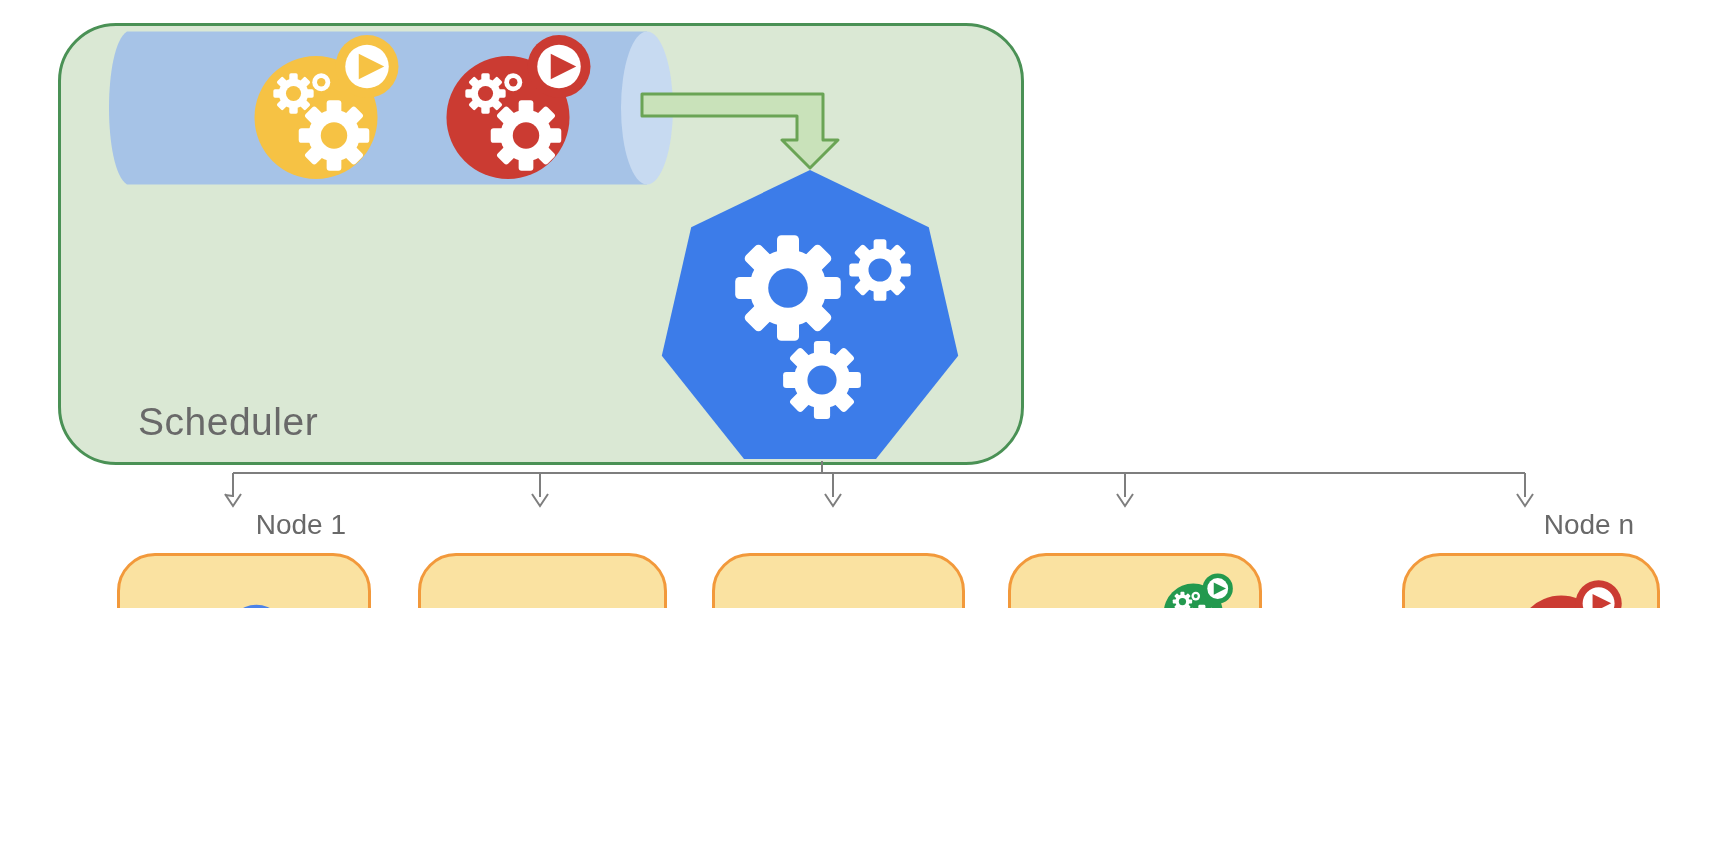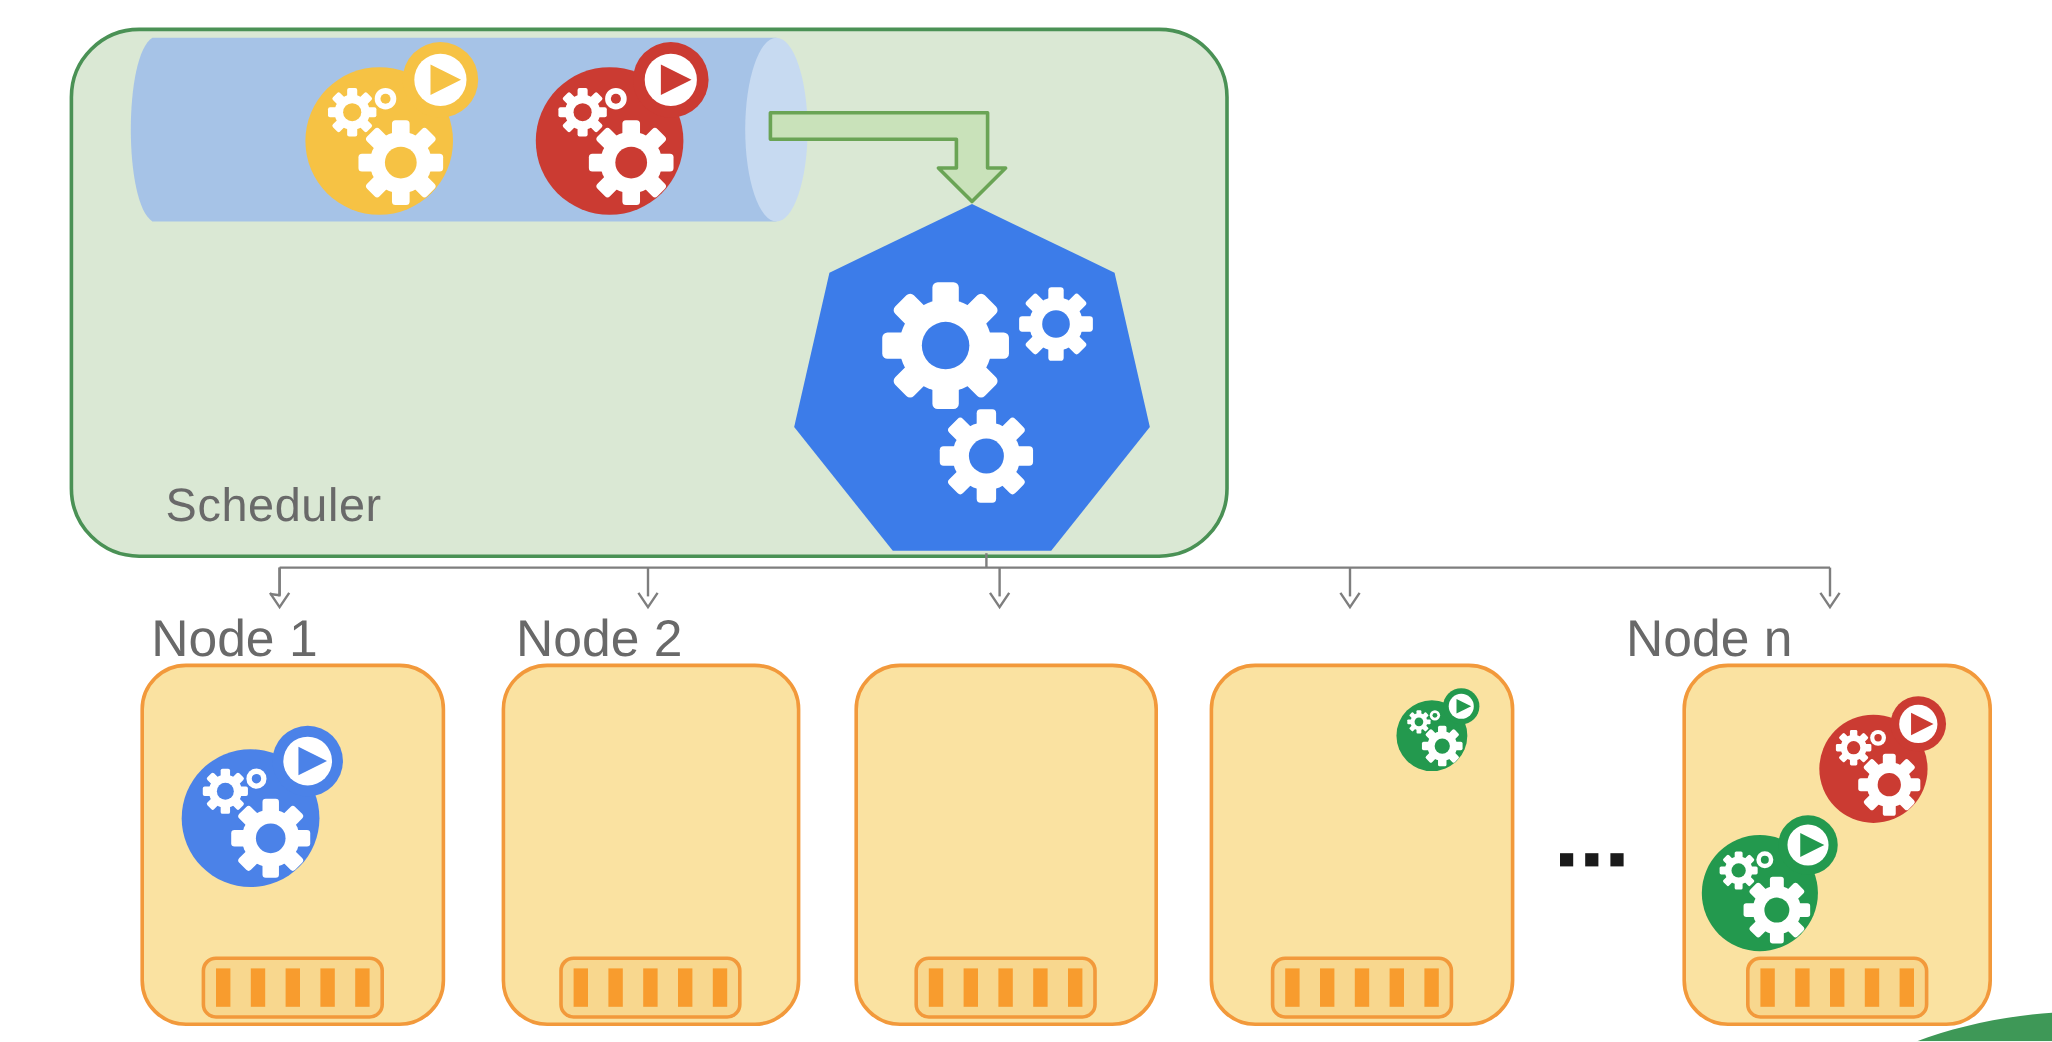--- a/index.html
+++ b/index.html
@@ -4,7 +4,7 @@
 <style>
   html,body{margin:0;padding:0;background:#ffffff;}
   #stage{
-    position:relative;width:1710px;height:868px;overflow:hidden;background:#ffffff;
+    position:relative;width:1710px;height:608px;overflow:hidden;background:#ffffff;
     font-family:"Liberation Sans", sans-serif;
   }
   .abs{position:absolute;}

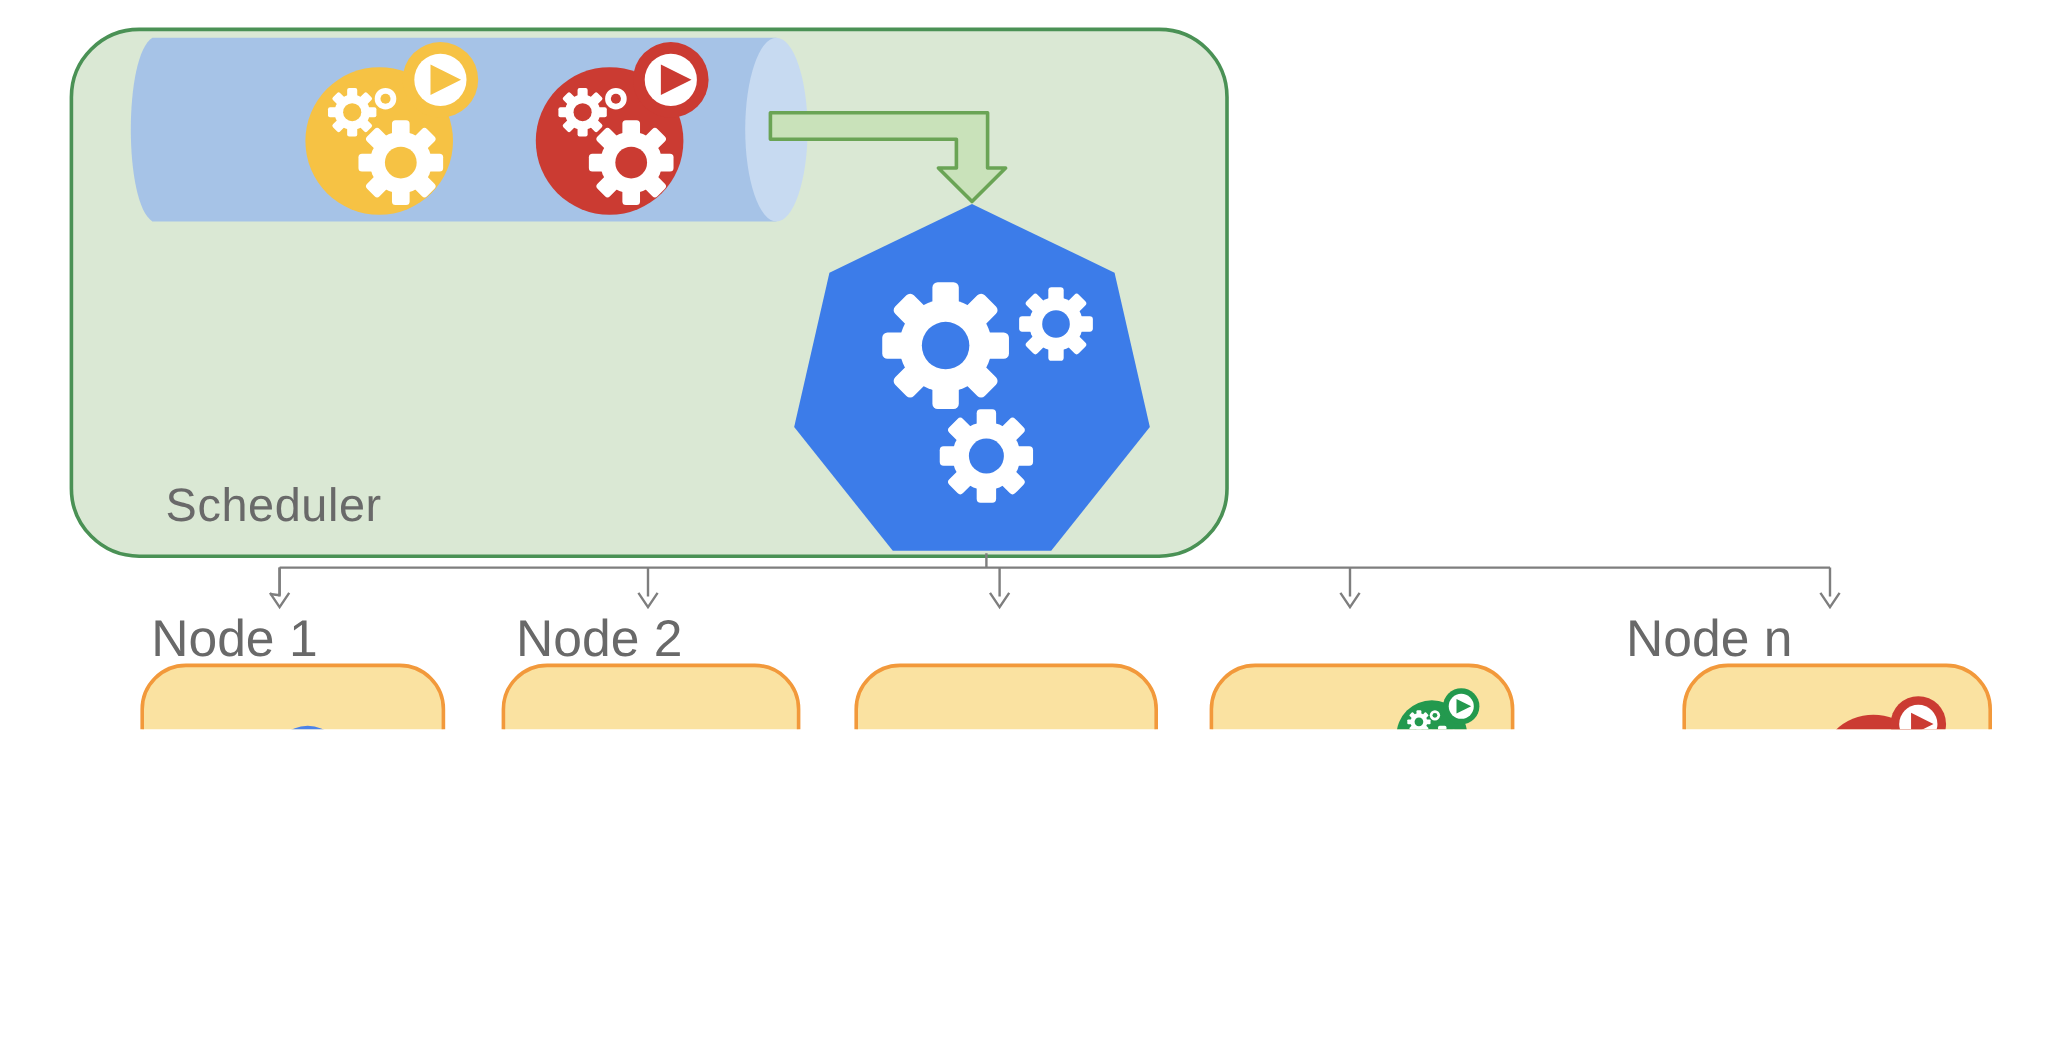--- a/index.html
+++ b/index.html
@@ -21,7 +21,7 @@
     top:553px;height:296px;background:#FAE2A1;border:3px solid #F2993B;border-radius:38px;
   }
   .node-label{
-    top:509px;width:220px;text-align:left;font-size:43px;color:#696969;
+    top:509px;width:220px;text-align:right;font-size:28px;color:#696969;
   }
   
   .ram{

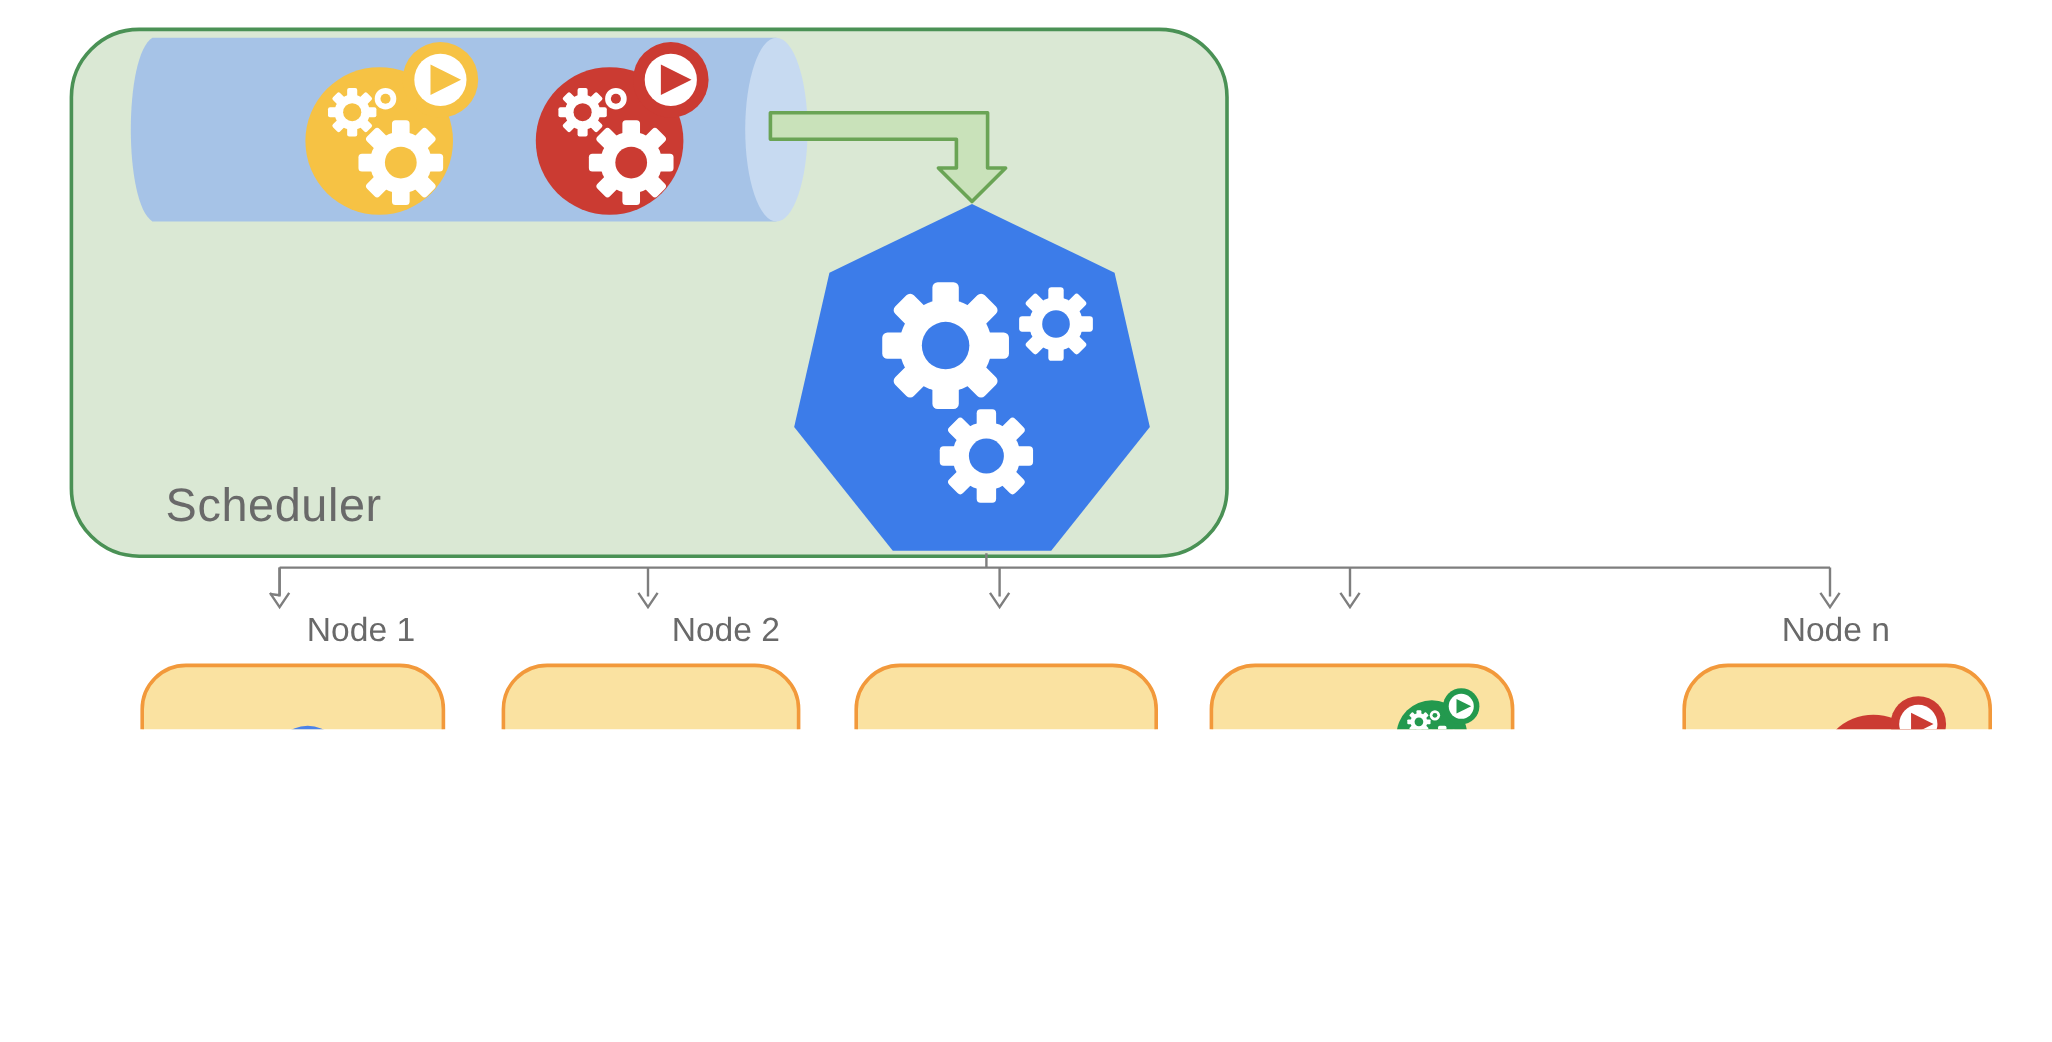--- a/index.html
+++ b/index.html
@@ -115,7 +115,6 @@
   </svg>
 
   <div class="abs node-label" style="left:126px">Node 1</div>
-  <div class="abs node-label" style="left:430px">Node 2</div>
   <div class="abs node-label" style="left:1355px">Node n</div>
 
   <div class="abs node" style="left:117px;width:248px"></div>

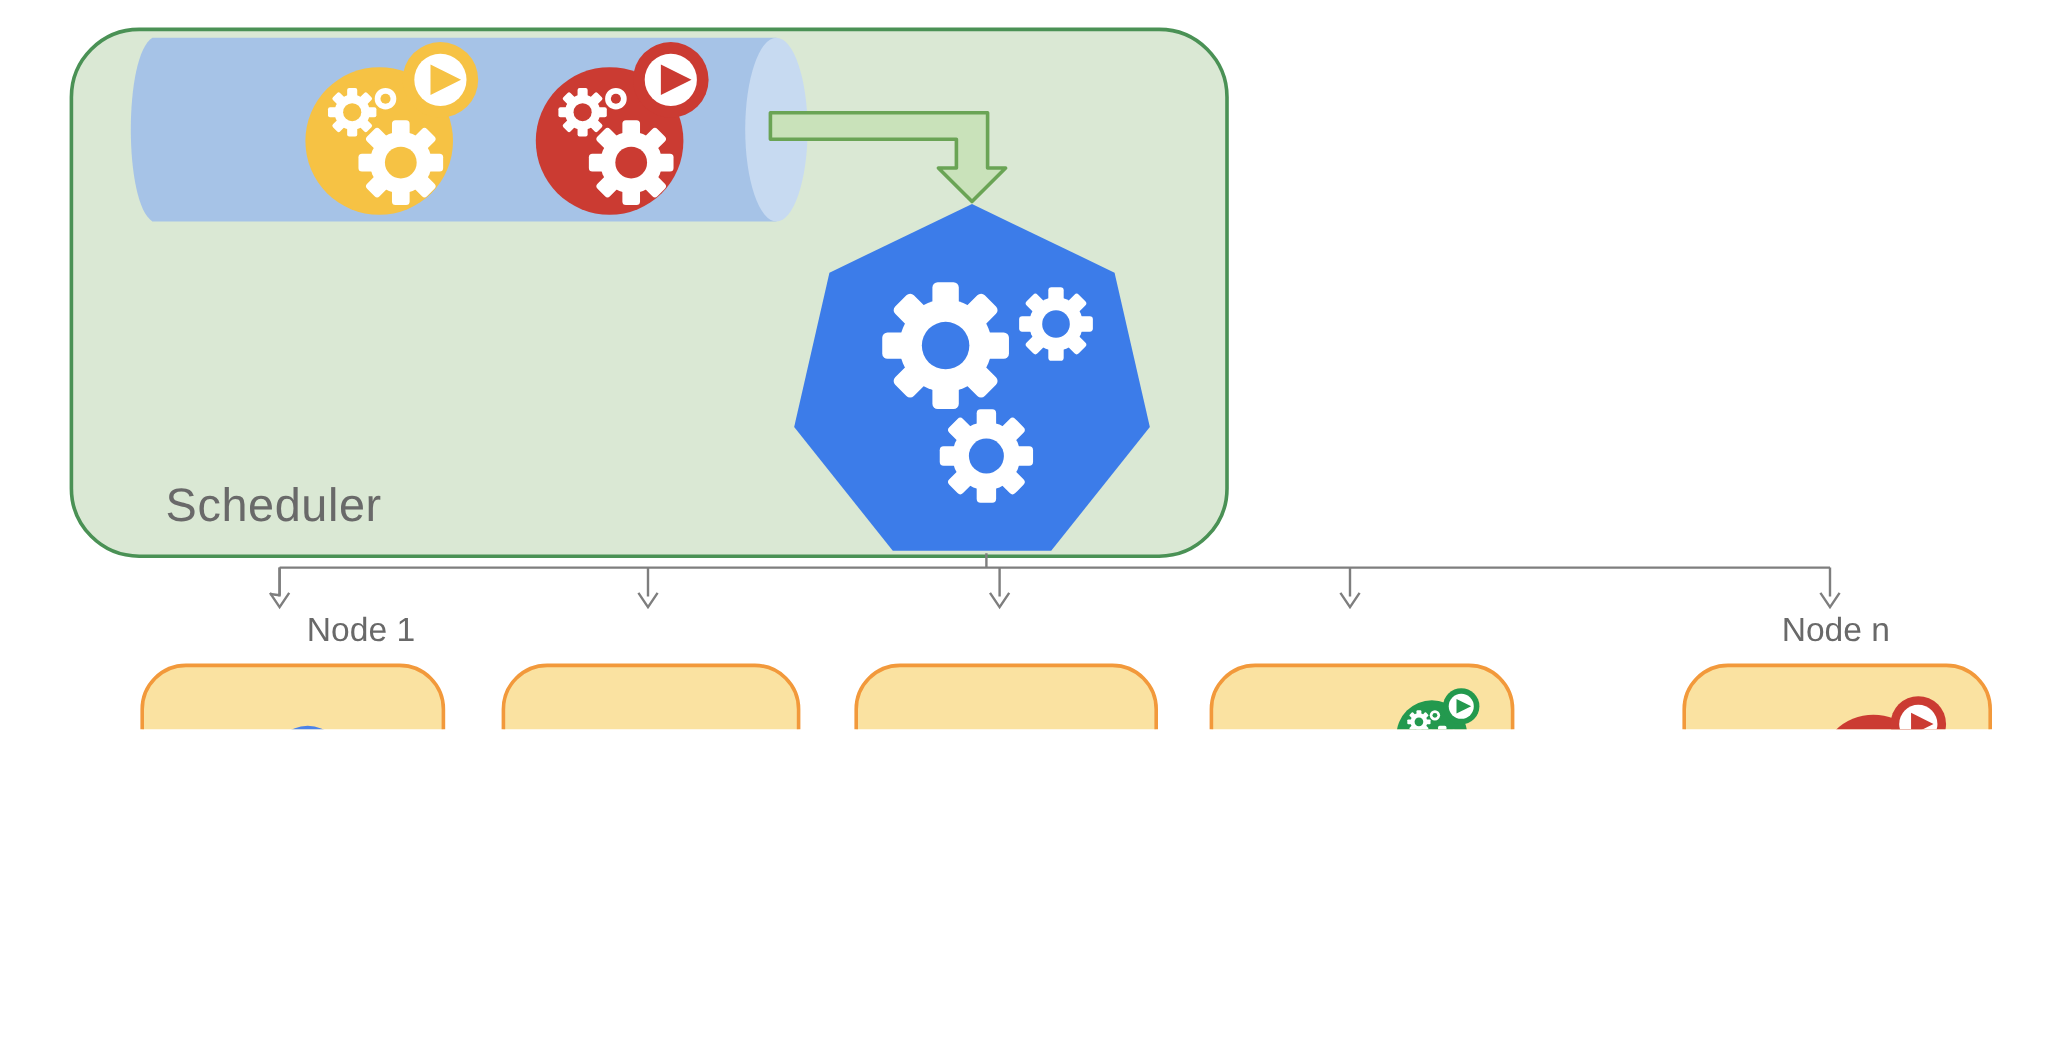--- a/index.html
+++ b/index.html
@@ -115,7 +115,7 @@
   </svg>
 
   <div class="abs node-label" style="left:126px">Node 1</div>
-  <div class="abs node-label" style="left:1355px">Node n</div>
+  <div class="abs node-label" style="left:1414px">Node n</div>
 
   <div class="abs node" style="left:117px;width:248px"></div>
   <div class="abs node" style="left:418px;width:243px"></div>

